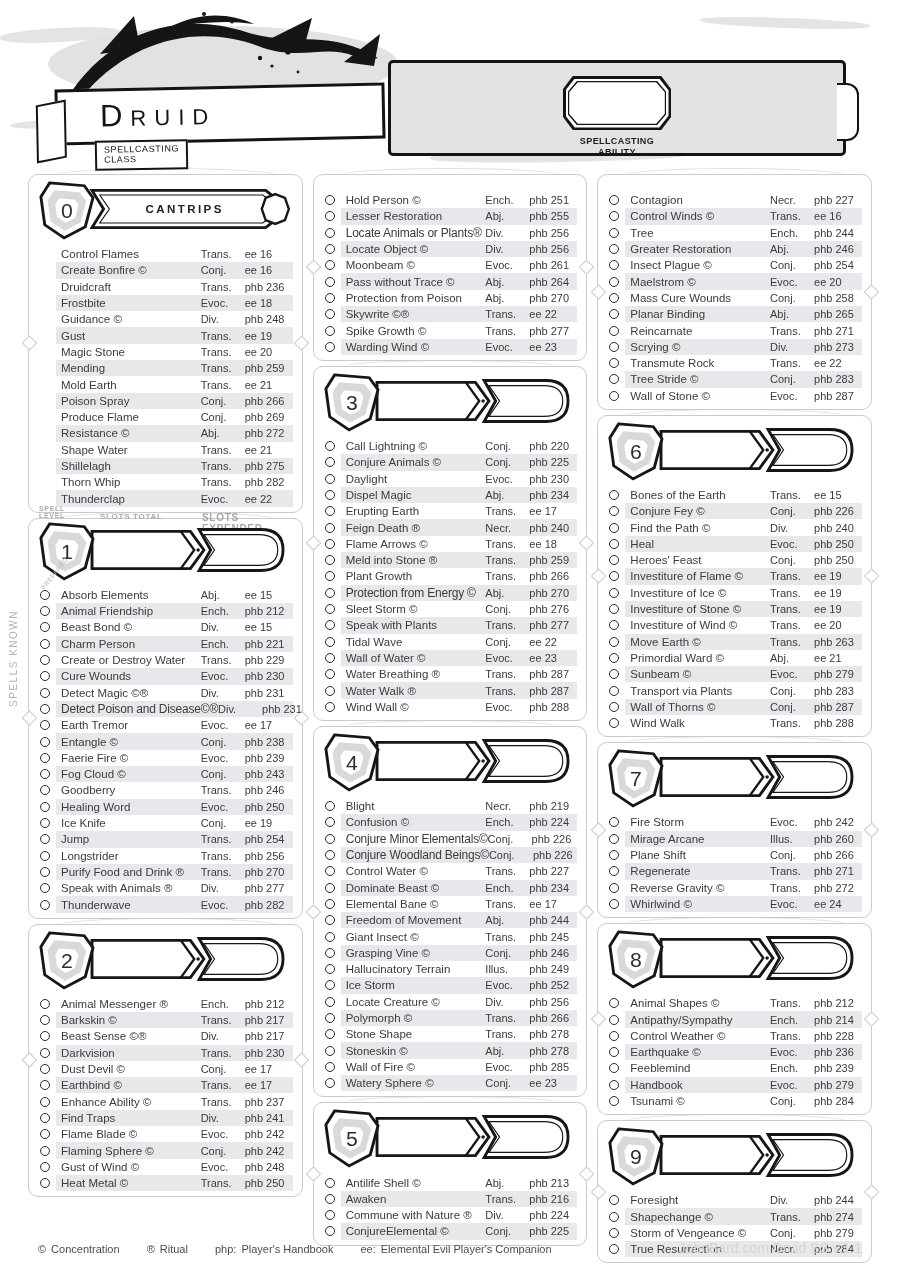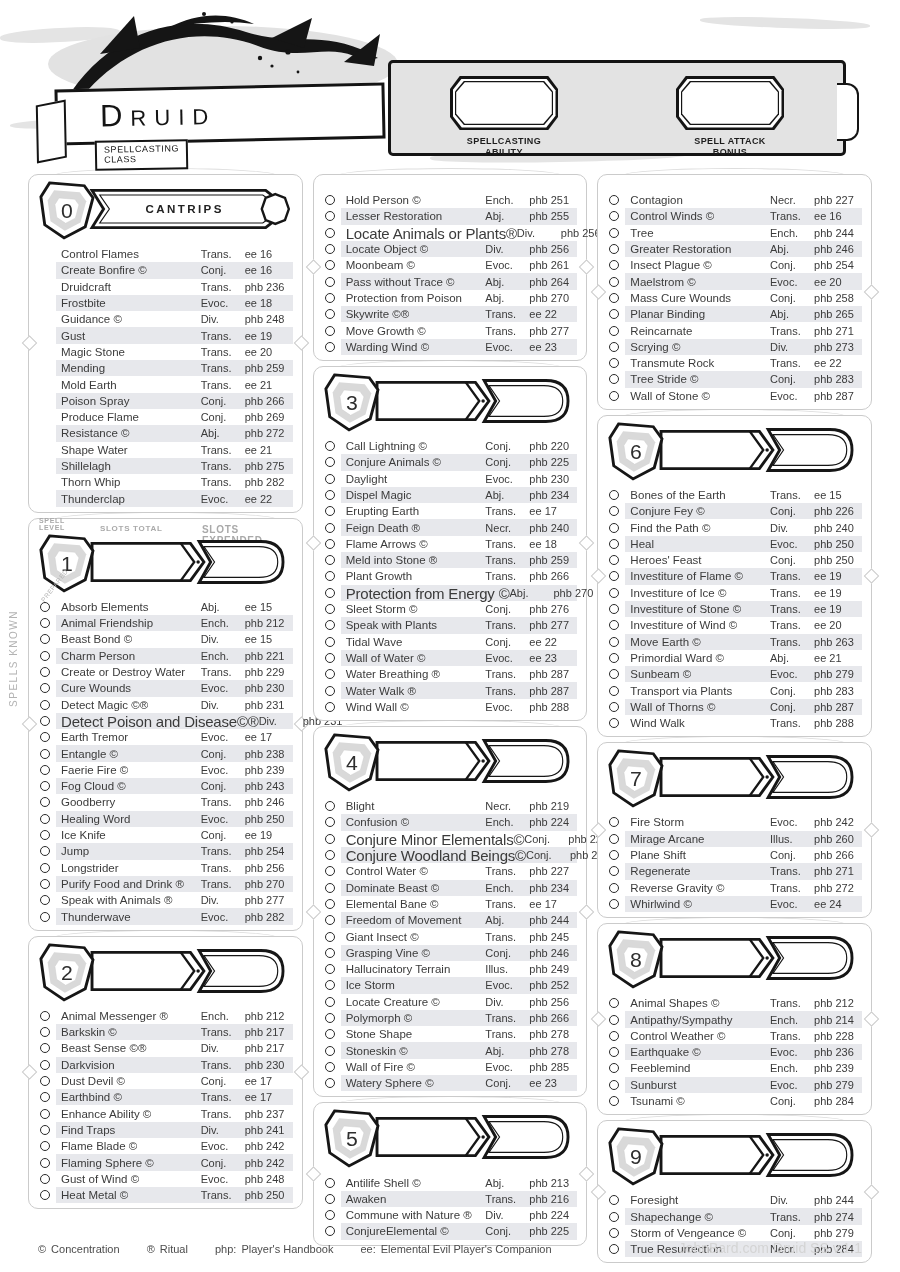--- a/index.html
+++ b/index.html
@@ -162,16 +162,6 @@
       </div>
       <div class="stat-label" data-interactable="false">SPELLCASTING
 ABILITY</div>
-    </div>
-    <div class="stat" data-interactable="false">
-      <div class="oct" data-interactable="true">
-        <i class="o1"></i>
-          <i class="o2"></i>
-          <i class="o3"></i>
-          <i class="o4"></i>
-      </div>
-      <div class="stat-label" data-interactable="false">SPELL ATTACK
-BONUS</div>
     </div>
   </div>
 </div>

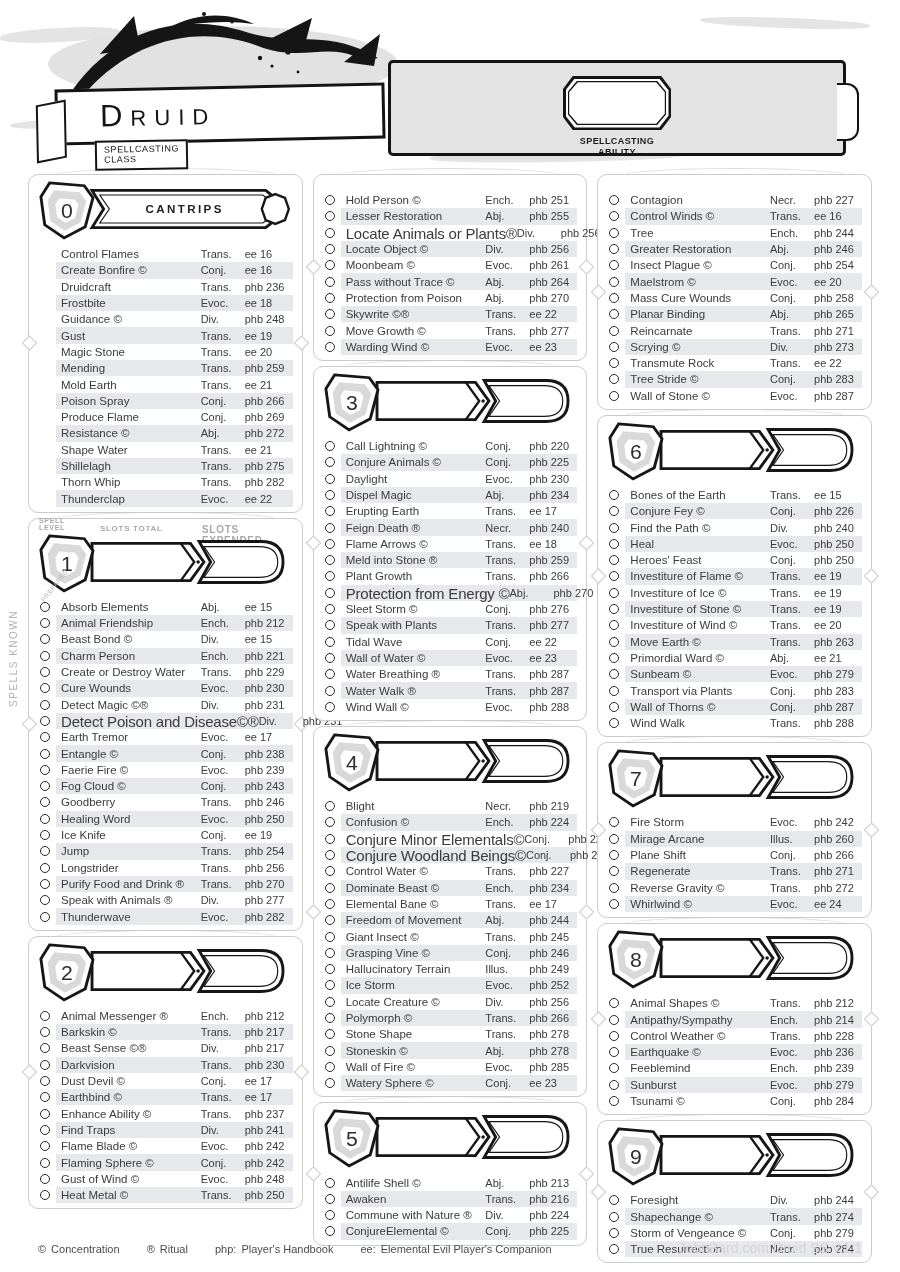--- a/index.html
+++ b/index.html
@@ -101,7 +101,7 @@
   }
   .circ.none { visibility:hidden; }
   .nm { padding-left:3px; white-space:nowrap; overflow:visible; }
-  .nm.tight { font-size:15px; letter-spacing:-.2px; }
+  .nm.tight { font-size:12px; letter-spacing:-.2px; }
   .sc, .pg { font-size:11px; white-space:nowrap; }
   
   .spells-known {

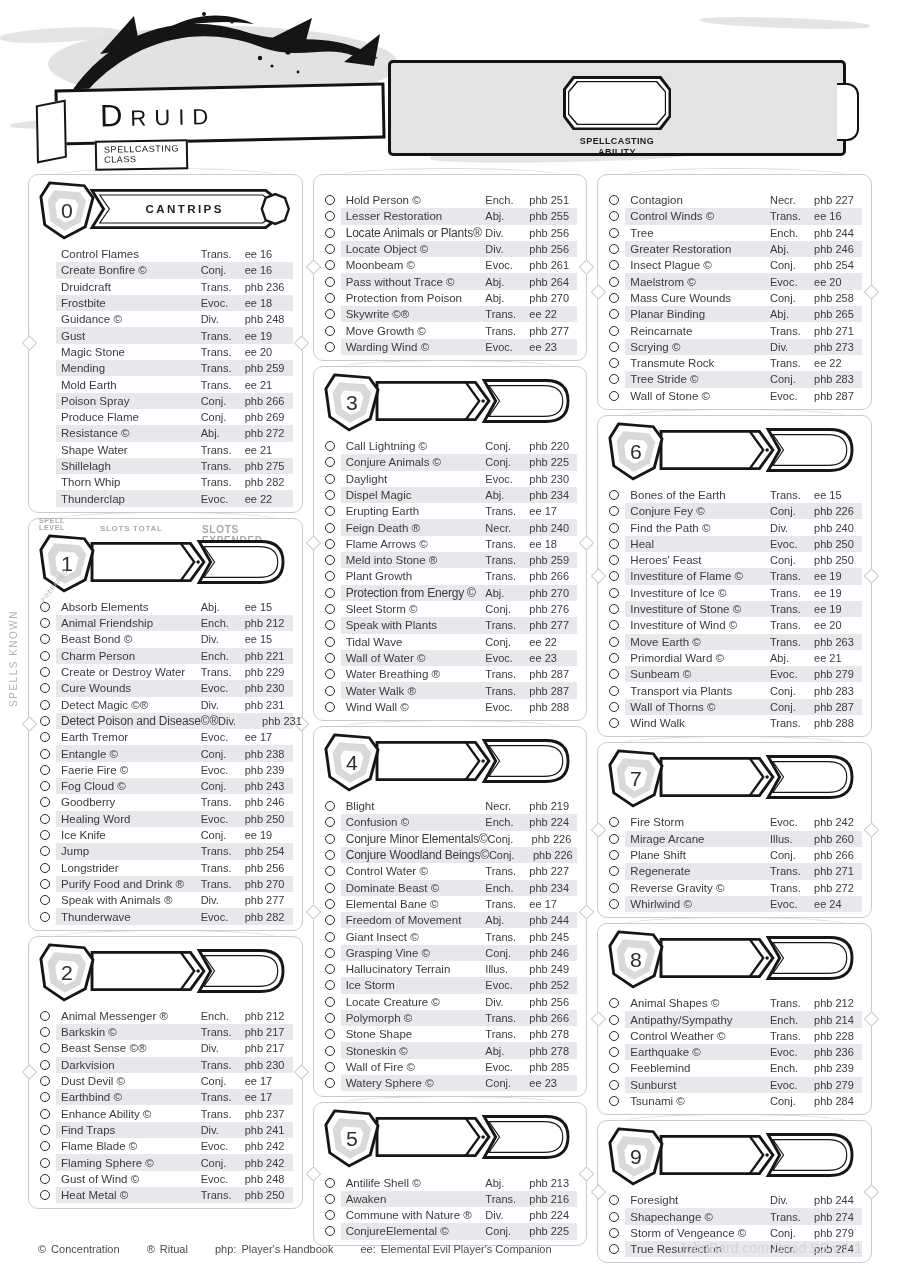--- a/index.html
+++ b/index.html
@@ -597,7 +597,7 @@
           </div>
           <div class="row" data-interactable="false">
             <span class="circ" data-interactable="true"></span>
-            <span class="nm" data-interactable="false">Move Growth ©</span>
+            <span class="nm" data-interactable="false">Spike Growth ©</span>
             <span class="sc" data-interactable="false">Trans.</span>
             <span class="pg" data-interactable="false">phb 277</span>
           </div>

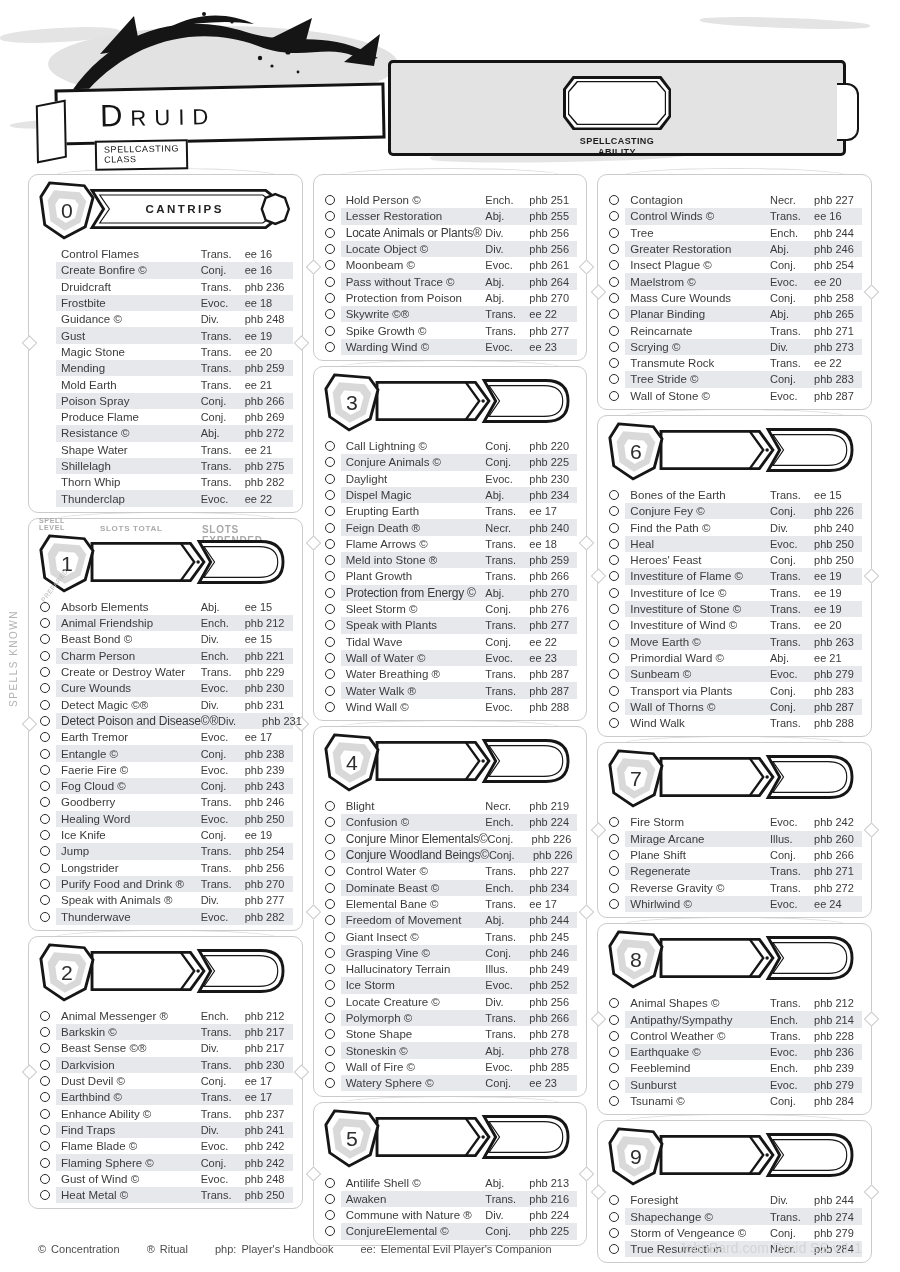--- a/index.html
+++ b/index.html
@@ -65,7 +65,7 @@
     position:relative; background:#fff; border:1.5px solid #cbcbcb; border-radius:10px;
     padding:7px 9px 5px; margin-bottom:5px;
   }
-  .card.has-labels { padding-top:16px; }
+  .card.has-labels { padding-top:4px; }
   .card::before {
     content:""; position:absolute; z-index:-1; top:-7px; left:9%; right:9%; height:14px;
     border:1.5px solid #ddd; border-bottom:none; border-radius:100% 100% 0 0;

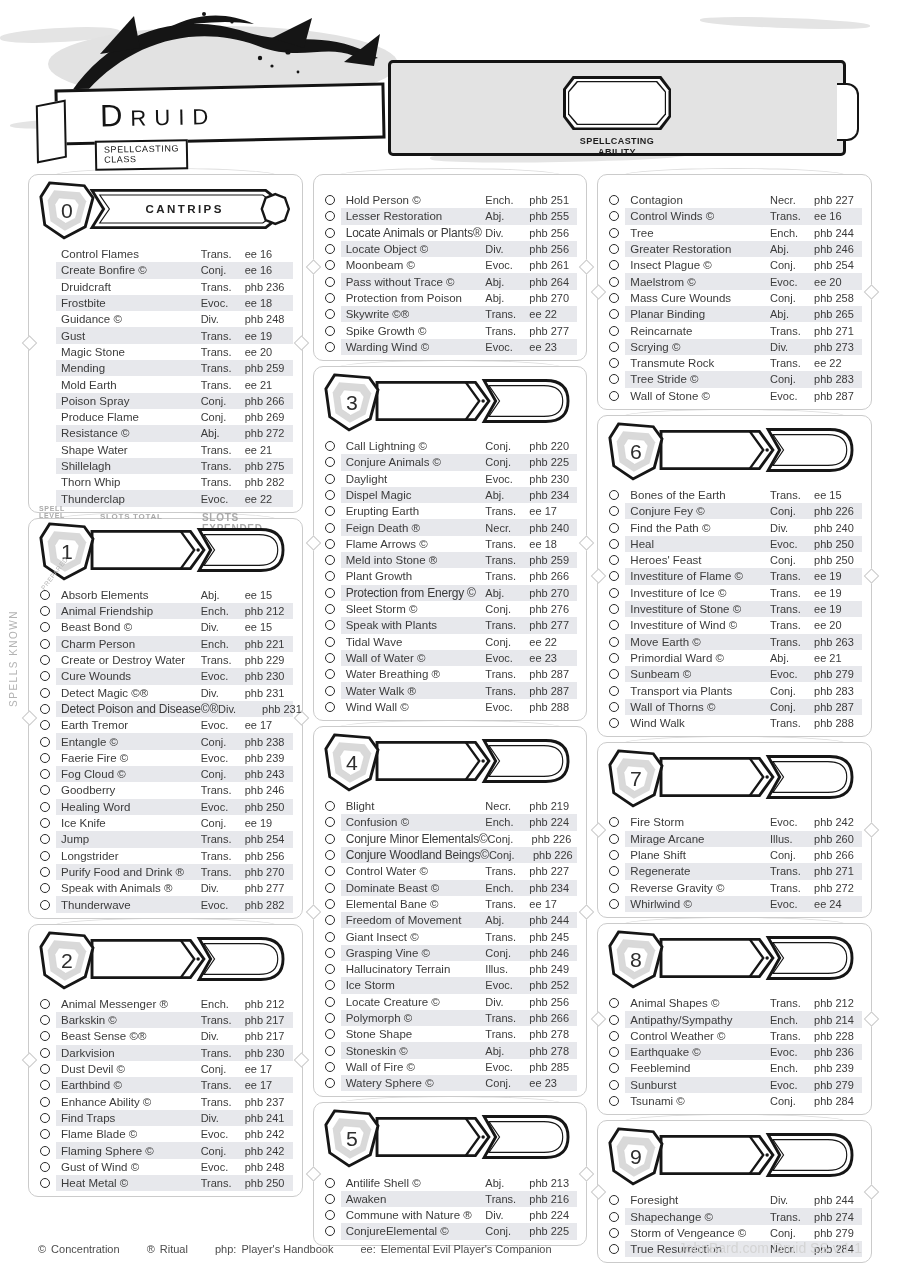--- a/index.html
+++ b/index.html
@@ -1242,7 +1242,7 @@
           </div>
           <div class="row shaded" data-interactable="false">
             <span class="circ" data-interactable="true"></span>
-            <span class="nm" data-interactable="false">Sunburst</span>
+            <span class="nm" data-interactable="false">Handbook</span>
             <span class="sc" data-interactable="false">Evoc.</span>
             <span class="pg" data-interactable="false">phb 279</span>
           </div>

